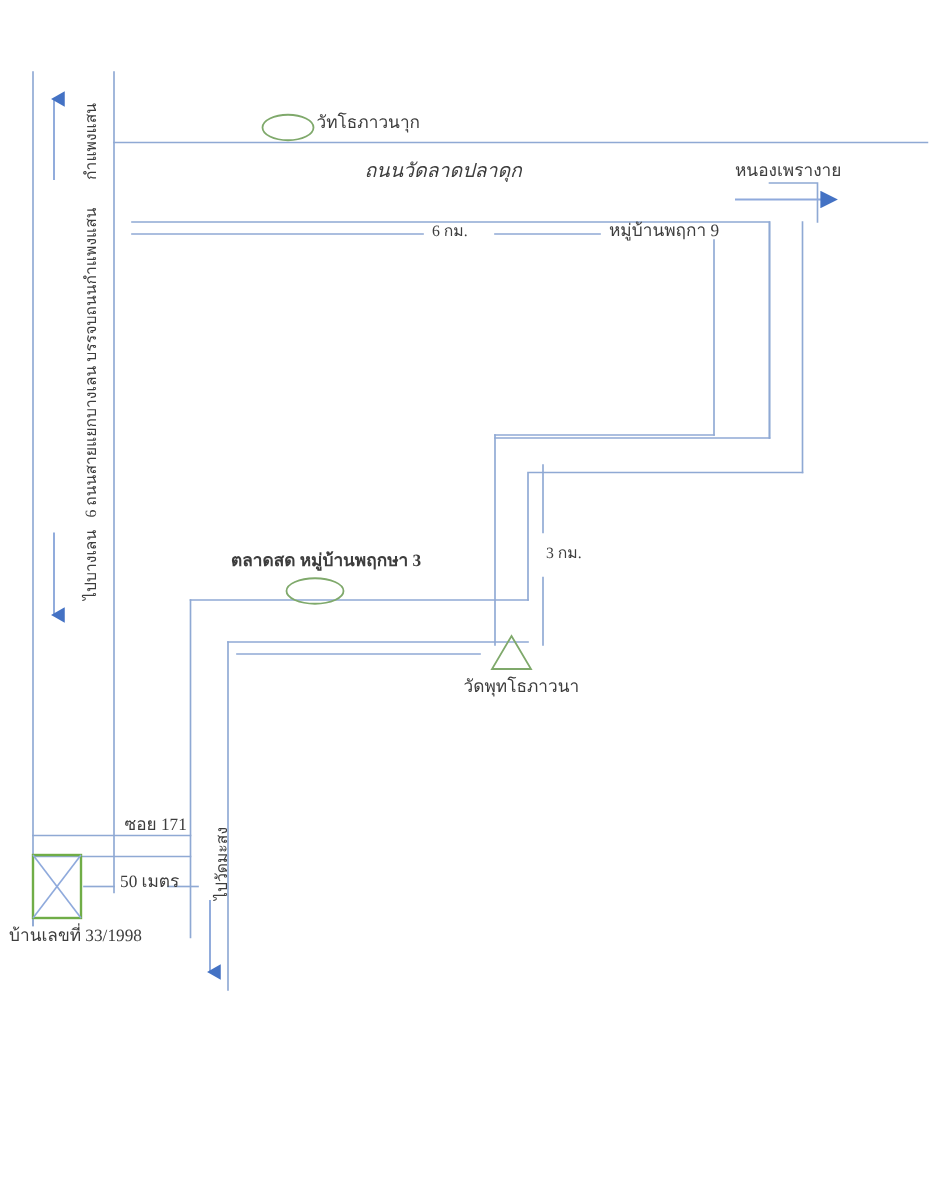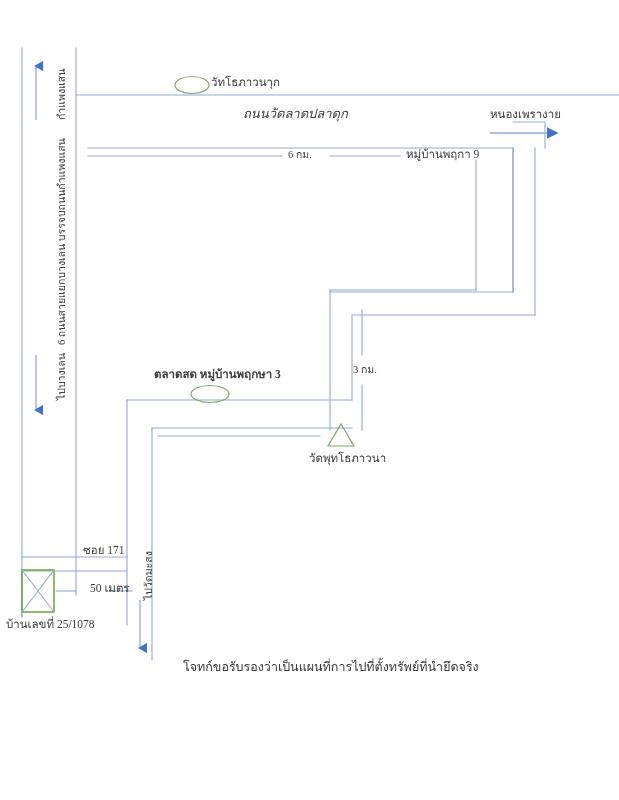--- a/index.html
+++ b/index.html
@@ -143,7 +143,7 @@
 
   <div class="lbl lbl-md" style="left:406px; top:148px;">หมู่บ้านพฤกา 9</div>
 
-  <div class="lbl lbl-sm" style="left:353px; top:364px;">3 กม.</div>
+  <div class="lbl lbl-sm" style="left:364px; top:364px;">3 กม.</div>
 
   <div class="lbl lbl-md" style="left:154px; top:368px;font-weight:bold;">ตลาดสด หมู่บ้านพฤกษา 3</div>
 

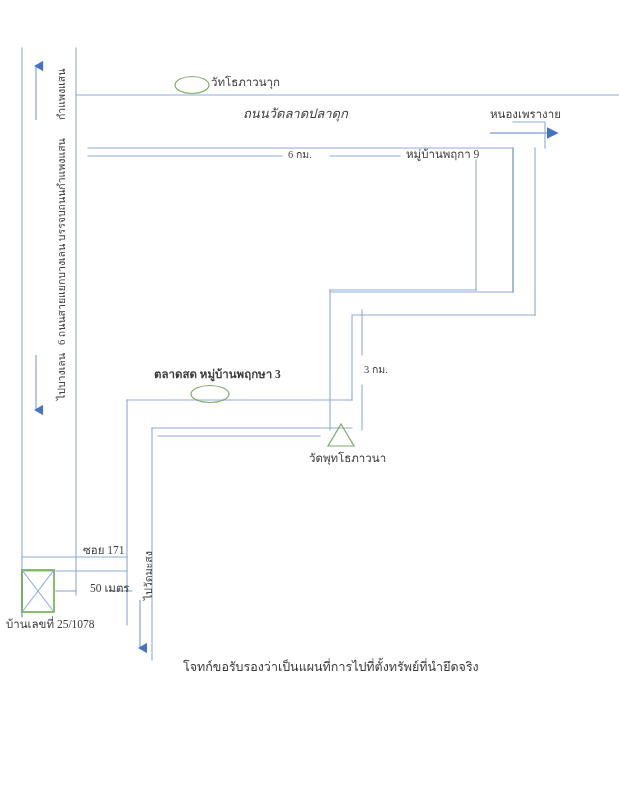--- a/index.html
+++ b/index.html
@@ -151,7 +151,7 @@
 
   <div class="lbl lbl-md" style="left:83px; top:544px;">ซอย 171</div>
 
-  <div class="lbl lbl-md" style="left:90px; top:582px;">50 เมตร</div>
+  <div class="lbl lbl-md" style="left:80px; top:582px;">50 เมตร</div>
 
   <div class="lbl lbl-md" style="left:6px; top:618px;">บ้านเลขที่ 25/1078</div>
 

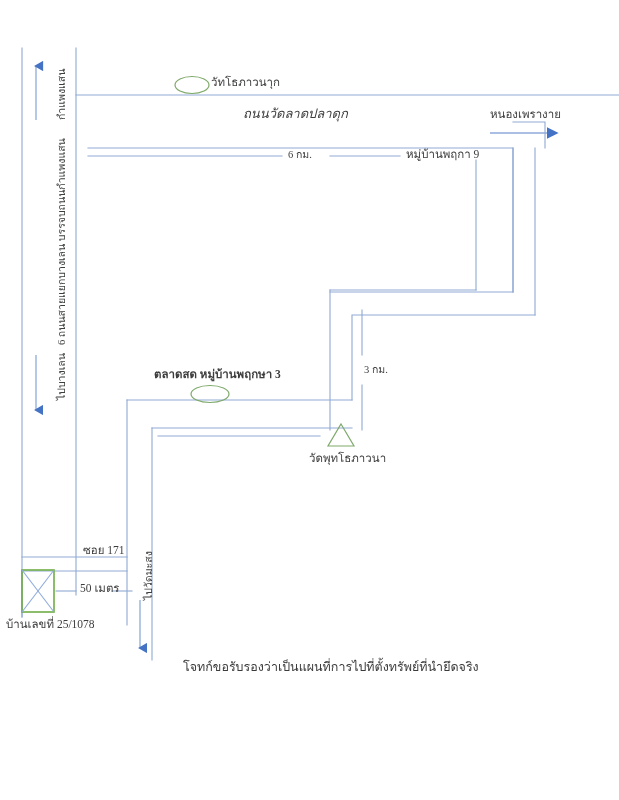--- a/index.html
+++ b/index.html
@@ -153,7 +153,7 @@
 
   <div class="lbl lbl-md" style="left:80px; top:582px;">50 เมตร</div>
 
-  <div class="lbl lbl-md" style="left:6px; top:618px;">บ้านเลขที่ 25/1078</div>
+  <div class="lbl lbl-md" style="left:6px; top:618px;">บ้านเลขที่ 33/1998</div>
 
   <div class="lbl lbl-sm lbl-vert" style="left:143px; top:600px;">ไปวัดมะสง</div>
 

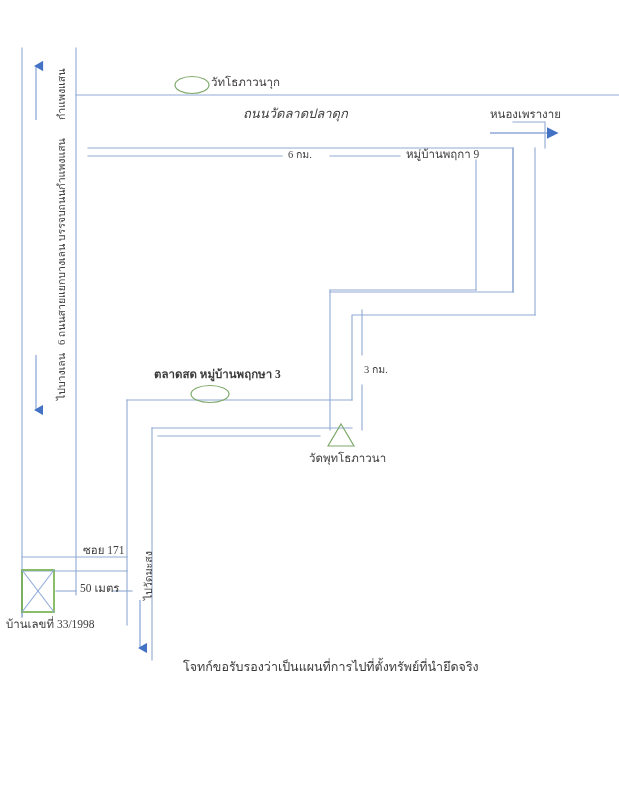--- a/index.html
+++ b/index.html
@@ -157,7 +157,6 @@
 
   <div class="lbl lbl-sm lbl-vert" style="left:143px; top:600px;">ไปวัดมะสง</div>
 
-  <div class="cert-line" style="left:183px; top:657px;">โจทก์ขอรับรองว่าเป็นแผนที่การไปที่ตั้งทรัพย์ที่นำยึดจริง</div>
 
 
 </div>

